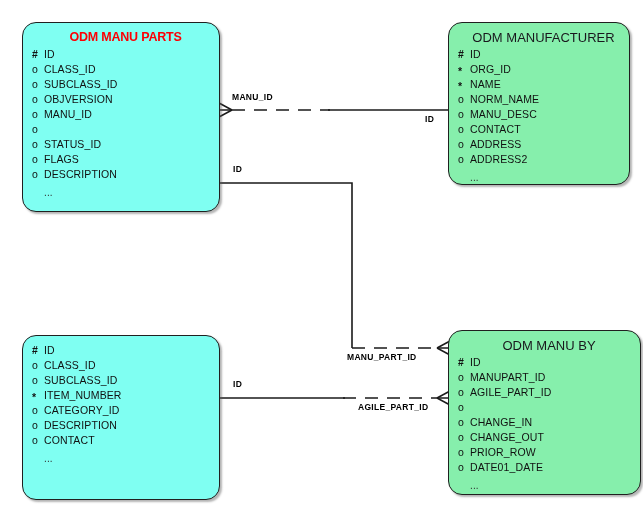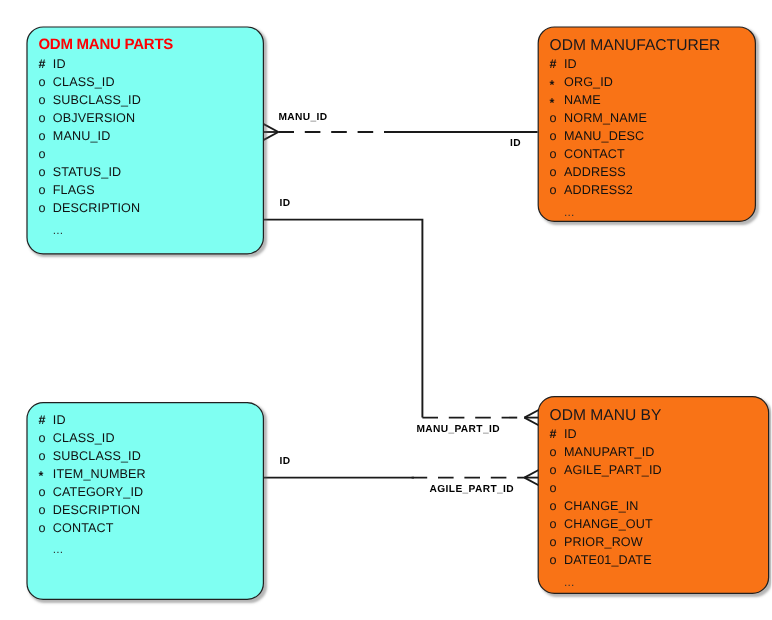--- a/index.html
+++ b/index.html
@@ -35,6 +35,7 @@
     line-height: 15px;
     margin-bottom: 2px;
     white-space: nowrap;
+    text-align: center;
   }
   .entity.cyan   .ent-title { color: #fd0004; }
   .entity.purple .ent-title { color: #19181d; font-weight: normal; font-size: 13px; letter-spacing: 0px;}

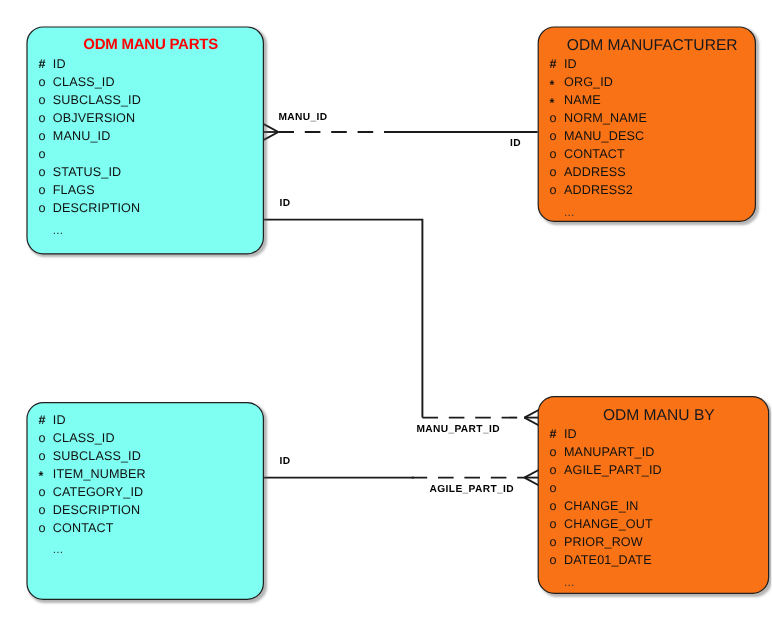--- a/index.html
+++ b/index.html
@@ -26,7 +26,7 @@
     padding: 7px 0 6px 9px;
   }
   .entity.cyan   { background: #7ffff2; }
-  .entity.purple { background: #f97316; }
+  .entity.purple { background: #86efac; }
 
   .ent-title {
     font-size: 12.5px;

